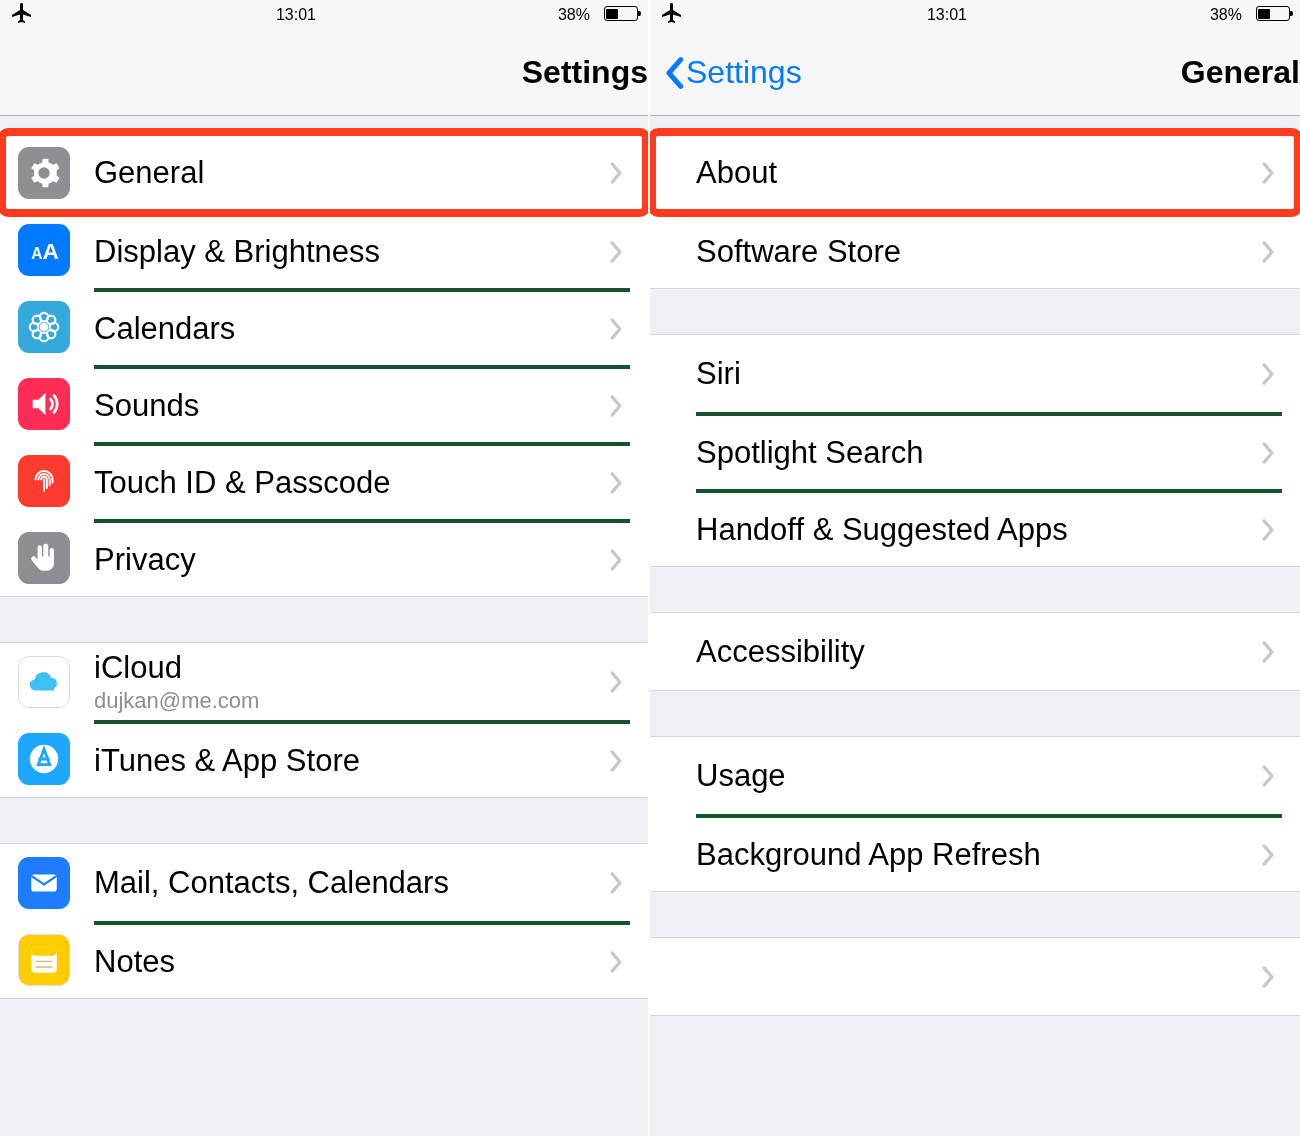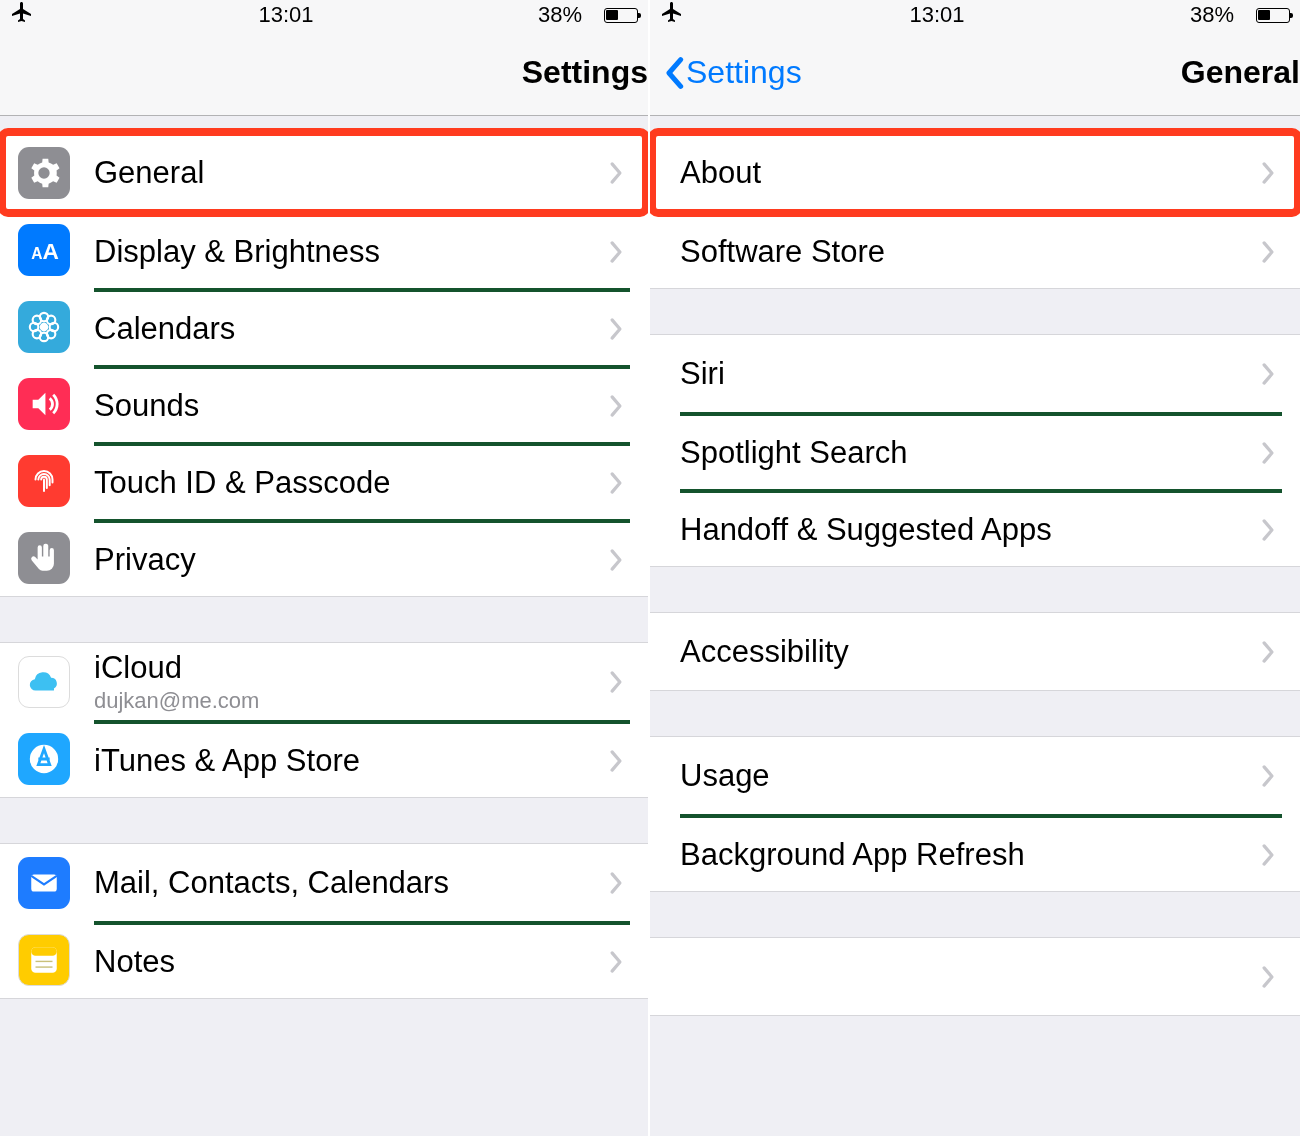--- a/index.html
+++ b/index.html
@@ -24,7 +24,7 @@
     align-items: center;
     justify-content: space-between;
     padding: 0 10px;
-    font-size: 22px;
+    font-size: 16px;
     color: #000;
     background: #f7f7f8;
   }

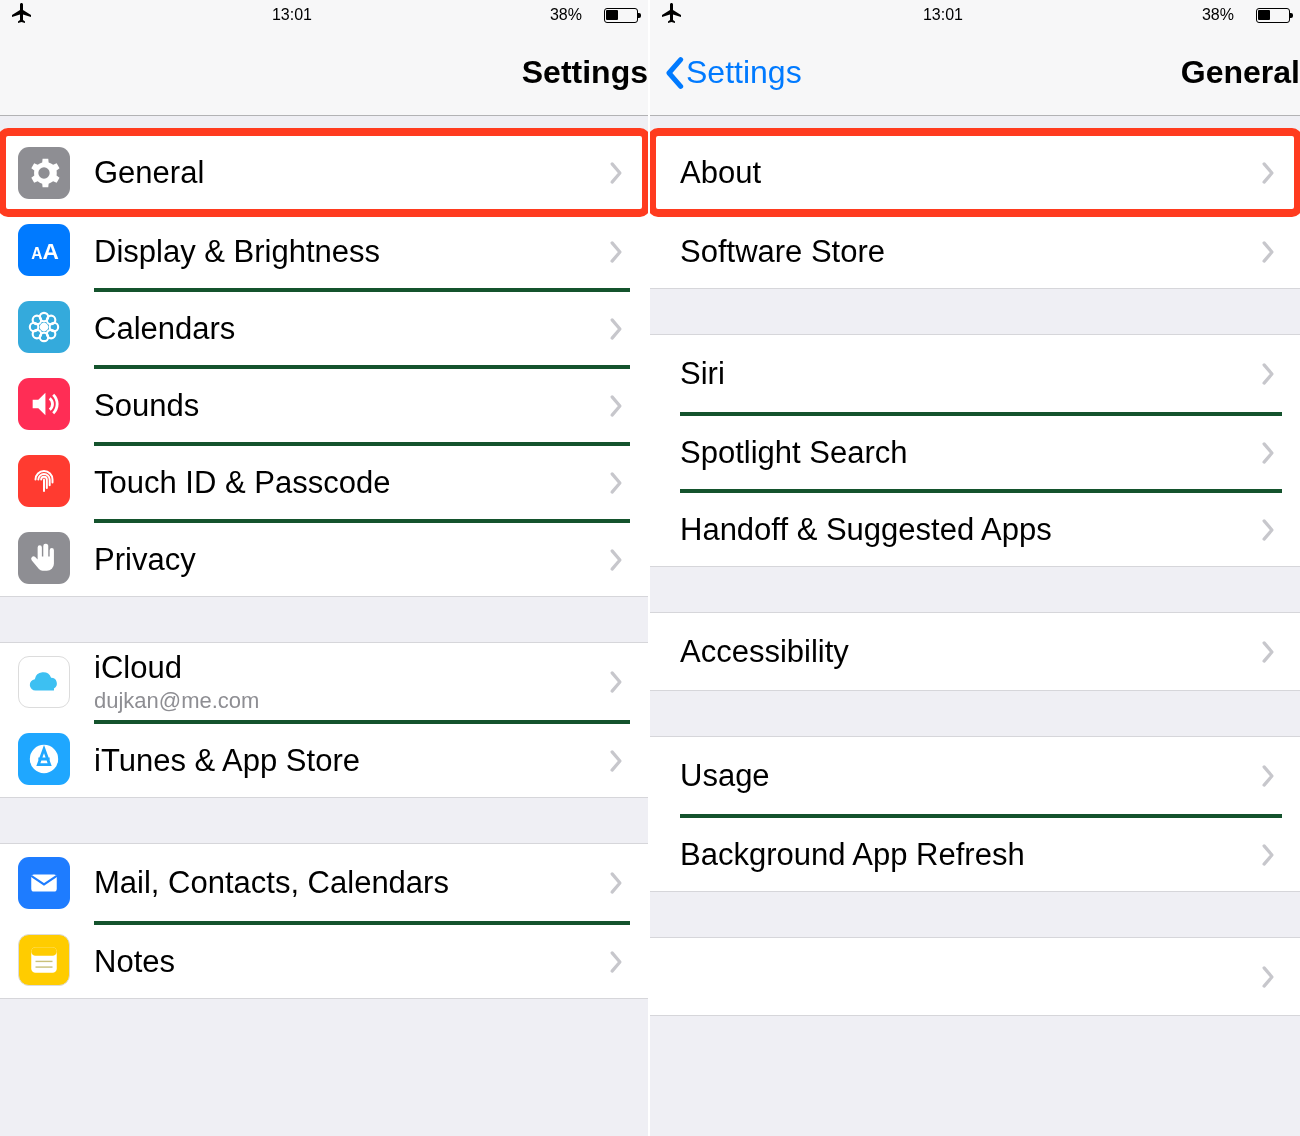--- a/index.html
+++ b/index.html
@@ -28,7 +28,7 @@
     color: #000;
     background: #f7f7f8;
   }
-  .status-left, .status-right { display: flex; align-items: center; gap: 22px; }
+  .status-left, .status-right { display: flex; align-items: flex-start; gap: 14px; }
   .airplane-icon { width: 24px; height: 24px; }
   .battery-wrap { display: flex; align-items: center; gap: 4px; }
   .battery-shell {

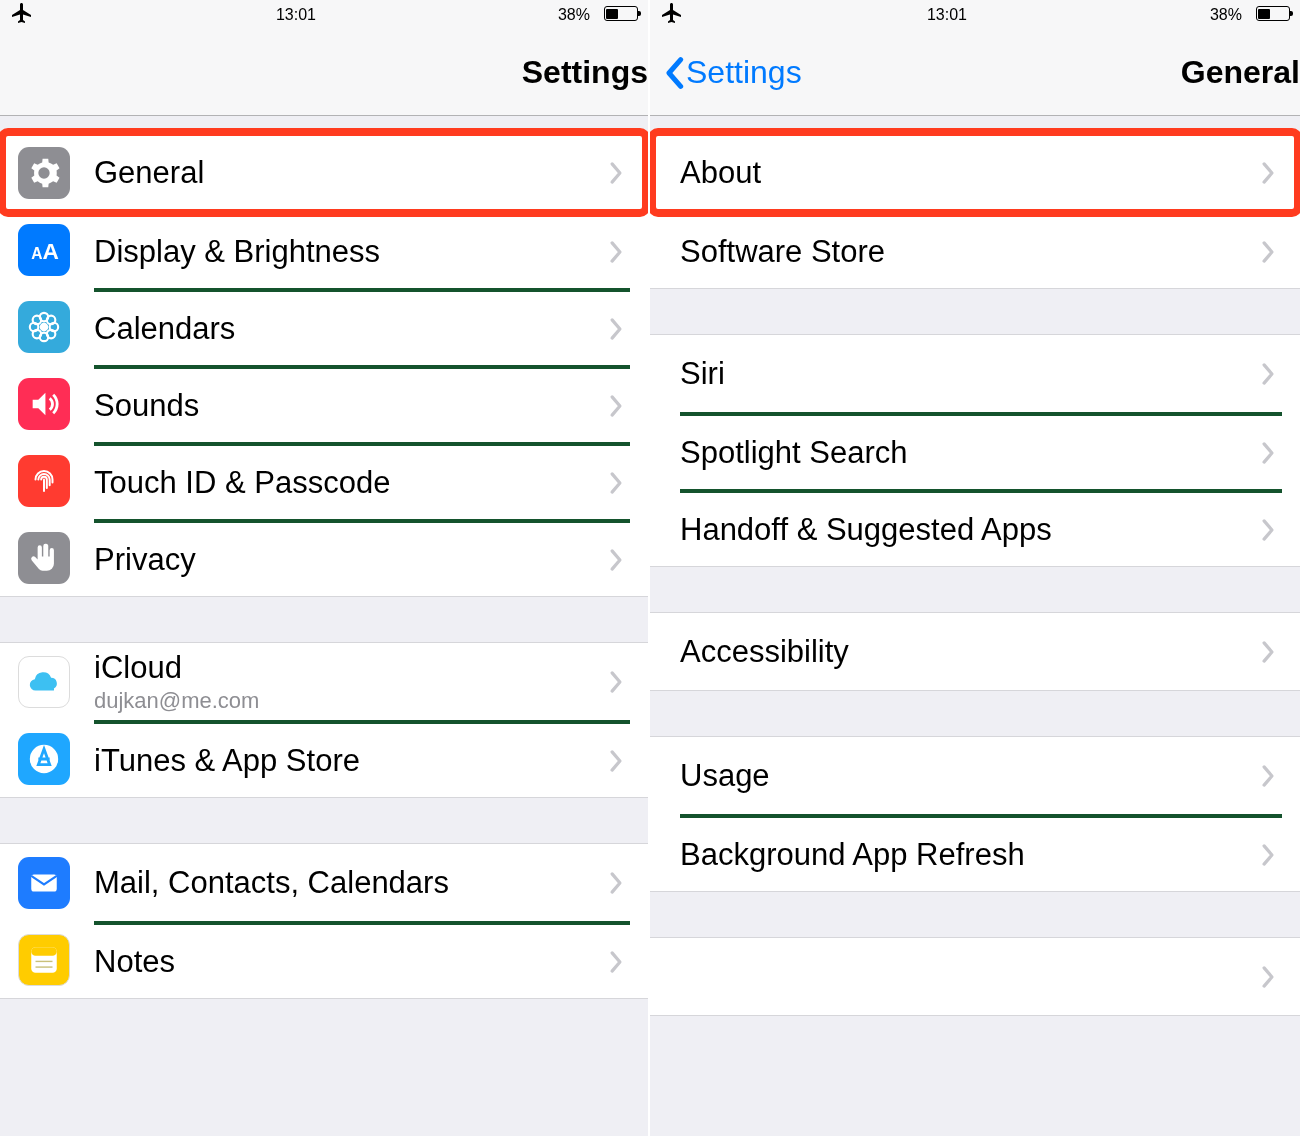--- a/index.html
+++ b/index.html
@@ -83,7 +83,7 @@
     min-height: 77px;
     padding-right: 6px;
   }
-  .row.no-icon { padding-left: 30px; }
+  .row.no-icon { padding-left: 46px; }
   .icon-box {
     width: 52px; height: 52px; border-radius: 11px;
     display: flex; align-items: center; justify-content: center;

